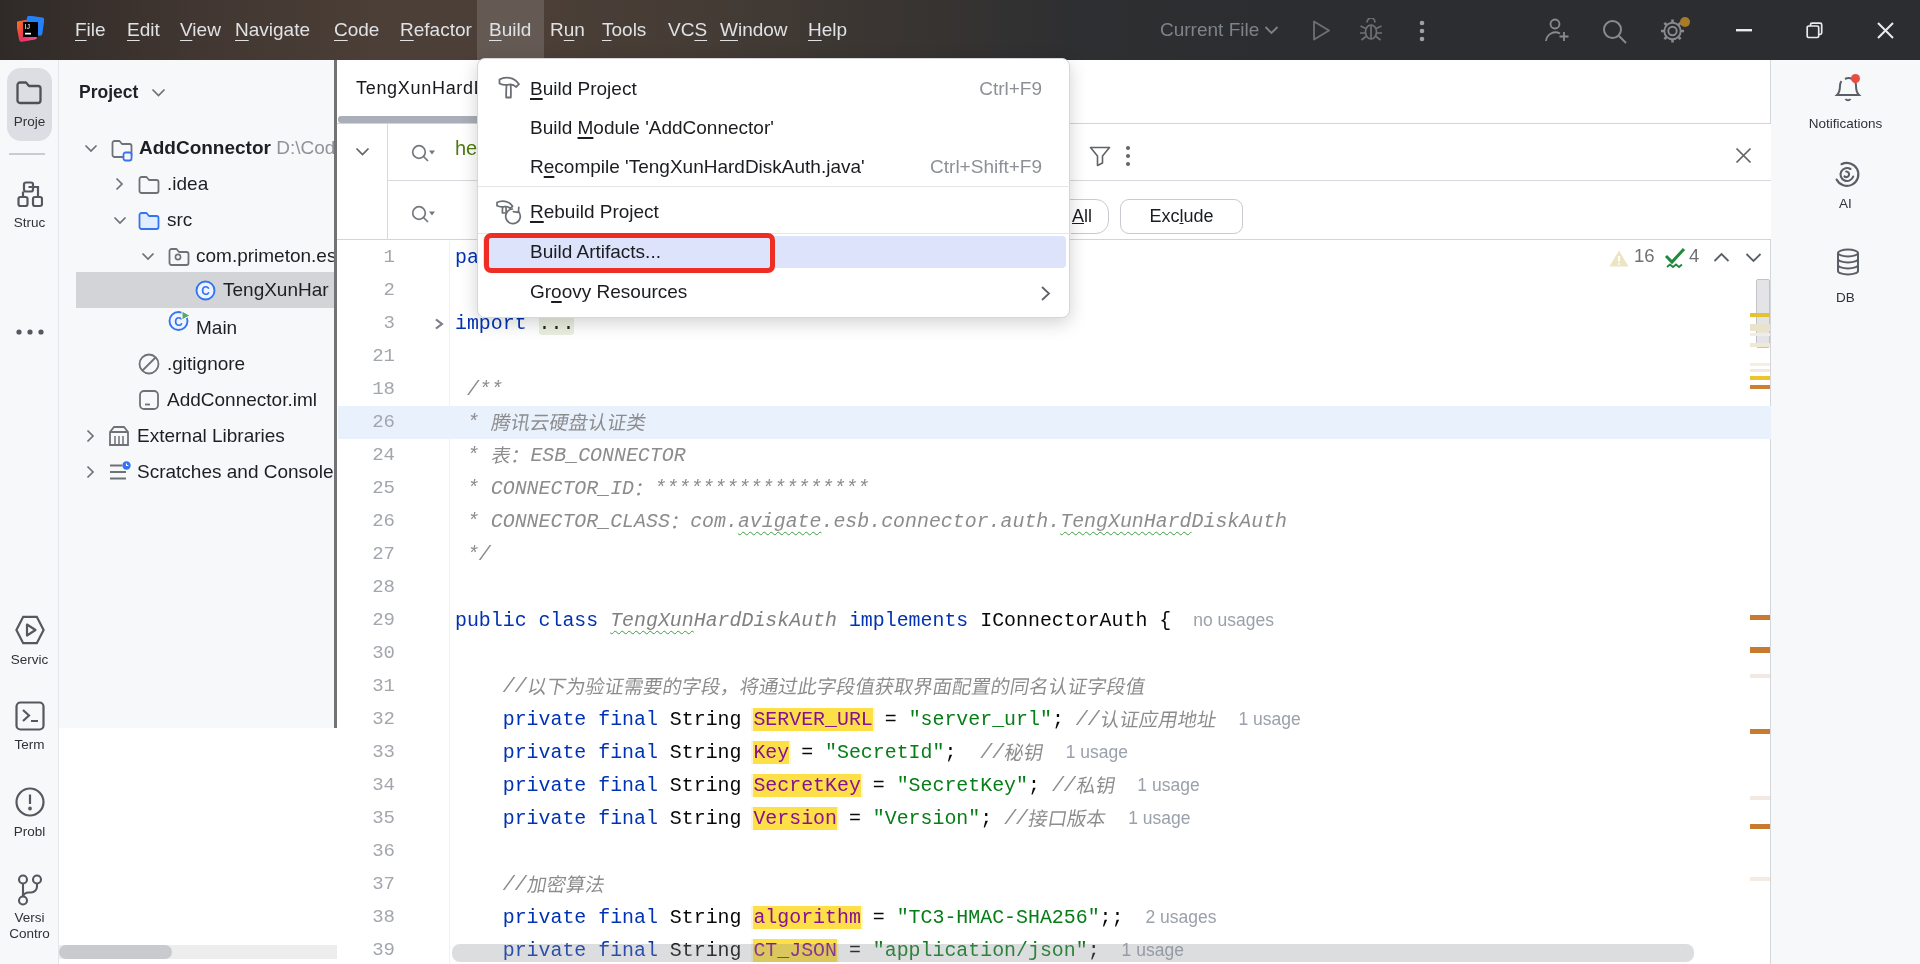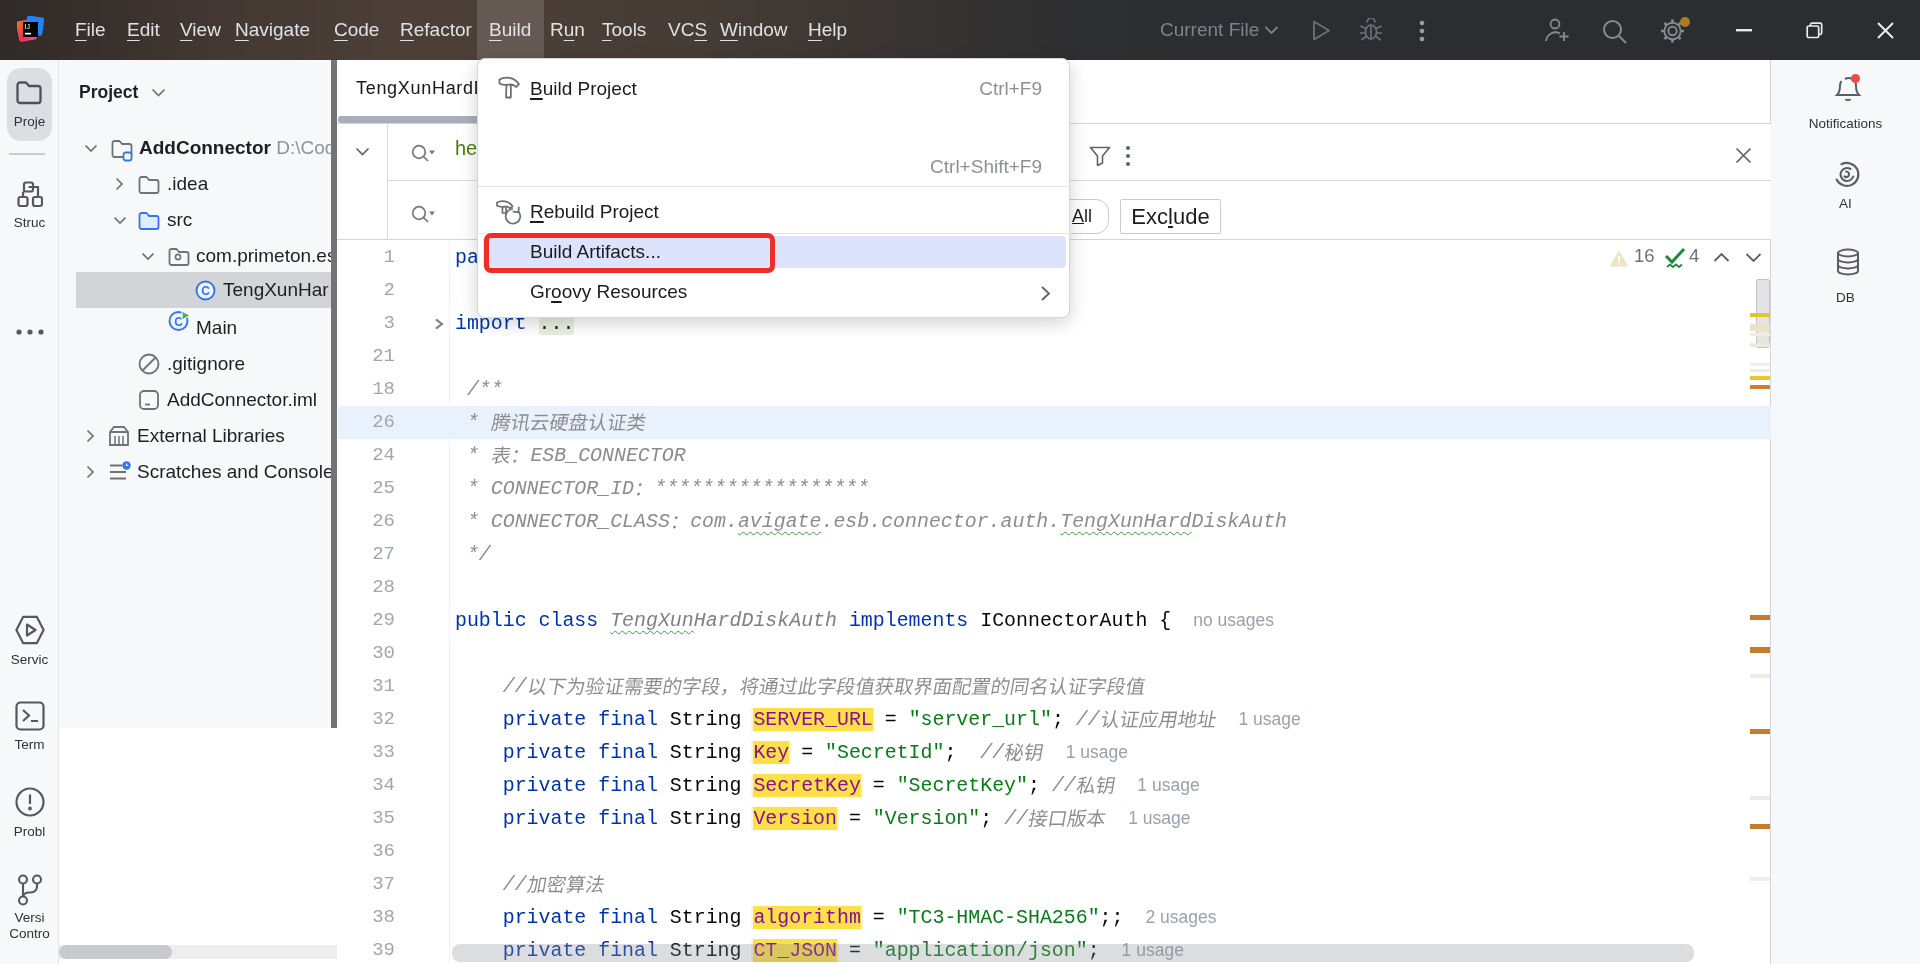--- a/index.html
+++ b/index.html
@@ -15,7 +15,7 @@
 #lstrip { position:absolute; left:0; top:60px; width:59px; height:904px; background:#f7f8fa; border-right:1px solid #e4e6ea; }
 .slab { position:absolute; width:59px; text-align:center; font-size:13.5px; color:#303237; }
 
-#proj { position:absolute; left:59px; top:60px; width:278px; height:668px; background:#f7f8fa; border-right:6px solid #737373; overflow:hidden; }
+#proj { position:absolute; left:59px; top:60px; width:278px; height:668px; background:#f7f8fa; border-right:3px solid #737373; overflow:hidden; }
 #proj .hdr { position:absolute; left:20px; top:22px; font-size:17.5px; font-weight:bold; color:#202228; }
 .trow { position:absolute; height:36px; line-height:36px; font-size:19px; color:#1d1f23; white-space:nowrap; }
 .dim { color:#8f939a; }

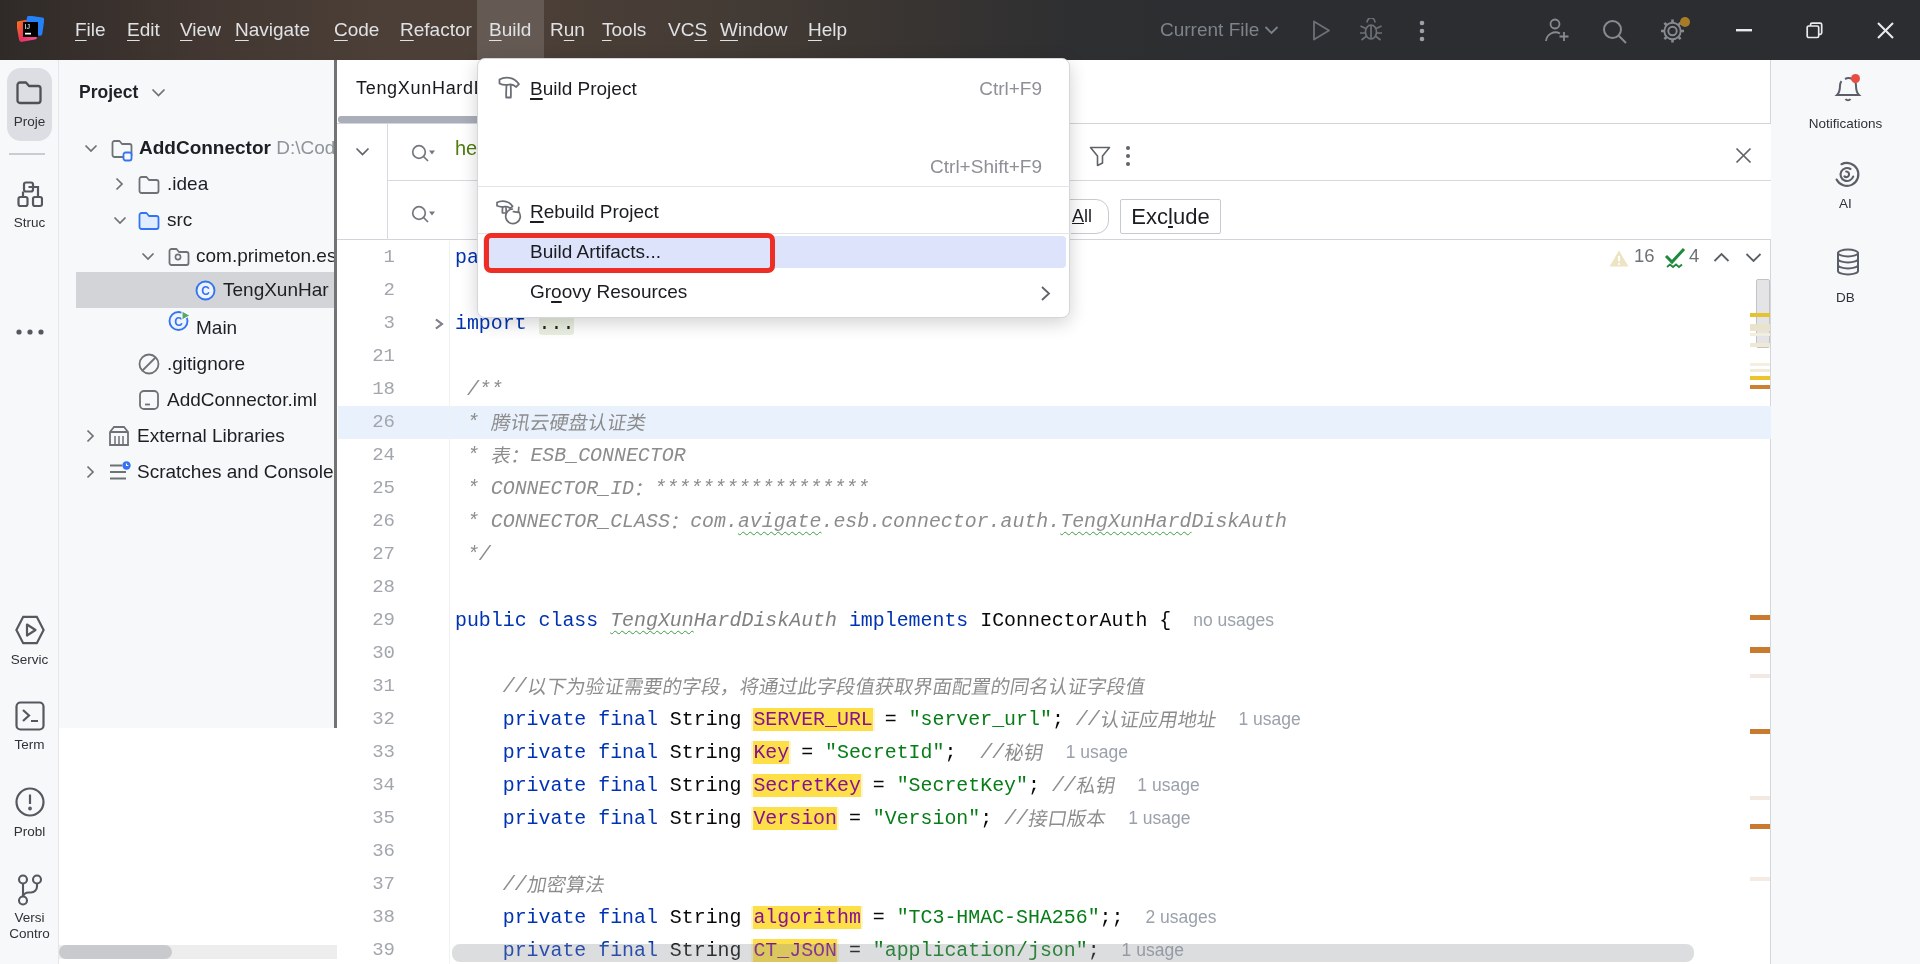--- a/index.html
+++ b/index.html
@@ -443,6 +443,7 @@
     </svg>
  <div class="mitem" style="top:9.5px"><u>B</u>uild Project</div>
     <div class="msc" style="top:9.5px">Ctrl+F9</div>
+ <div class="mitem" style="top:48.5px">Build <u>M</u>odule 'AddConnector'</div>
     <div class="msc" style="top:87.5px">Ctrl+Shift+F9</div>
  <div class="msep" style="top:126.5px"></div>
  <svg class="abs" style="left:17px;top:139px" width="30" height="30" viewBox="0 0 30 30">

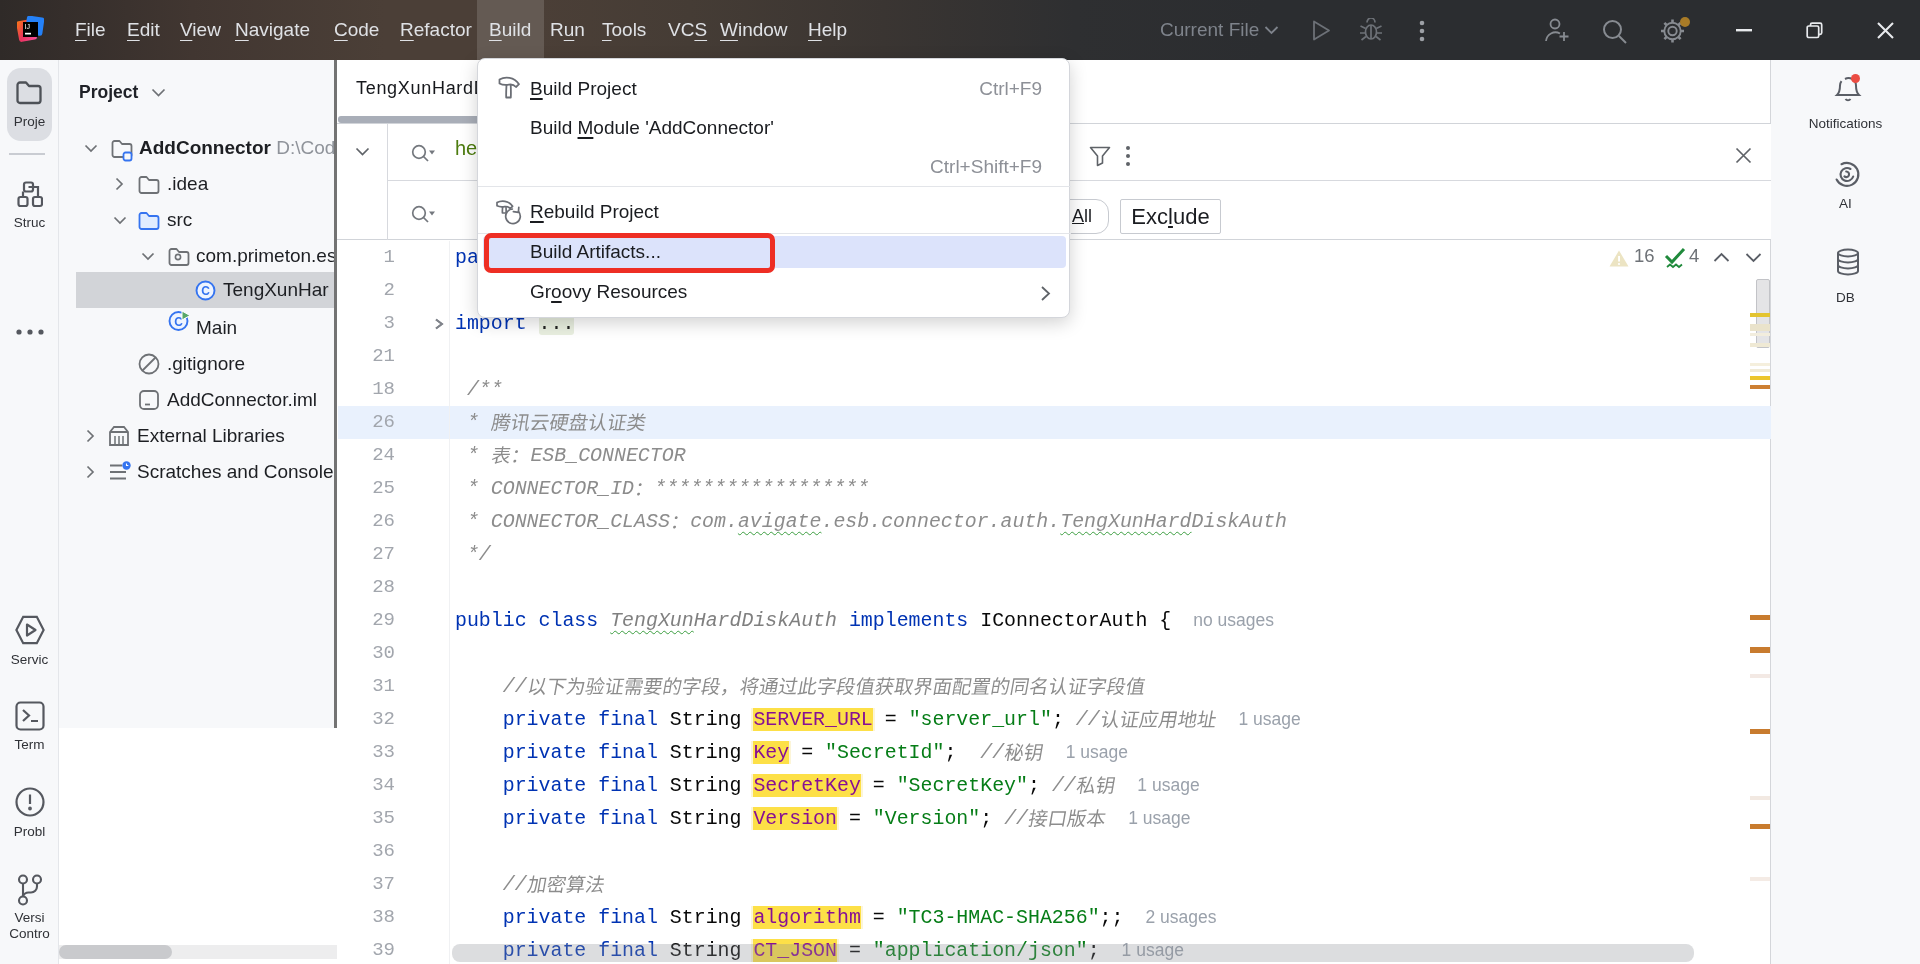--- a/index.html
+++ b/index.html
@@ -444,6 +444,7 @@
  <div class="mitem" style="top:9.5px"><u>B</u>uild Project</div>
     <div class="msc" style="top:9.5px">Ctrl+F9</div>
  <div class="mitem" style="top:48.5px">Build <u>M</u>odule 'AddConnector'</div>
+ <div class="mitem" style="top:87.5px">R<u>e</u>compile 'TengXunHardDiskAuth.java'</div>
     <div class="msc" style="top:87.5px">Ctrl+Shift+F9</div>
  <div class="msep" style="top:126.5px"></div>
  <svg class="abs" style="left:17px;top:139px" width="30" height="30" viewBox="0 0 30 30">

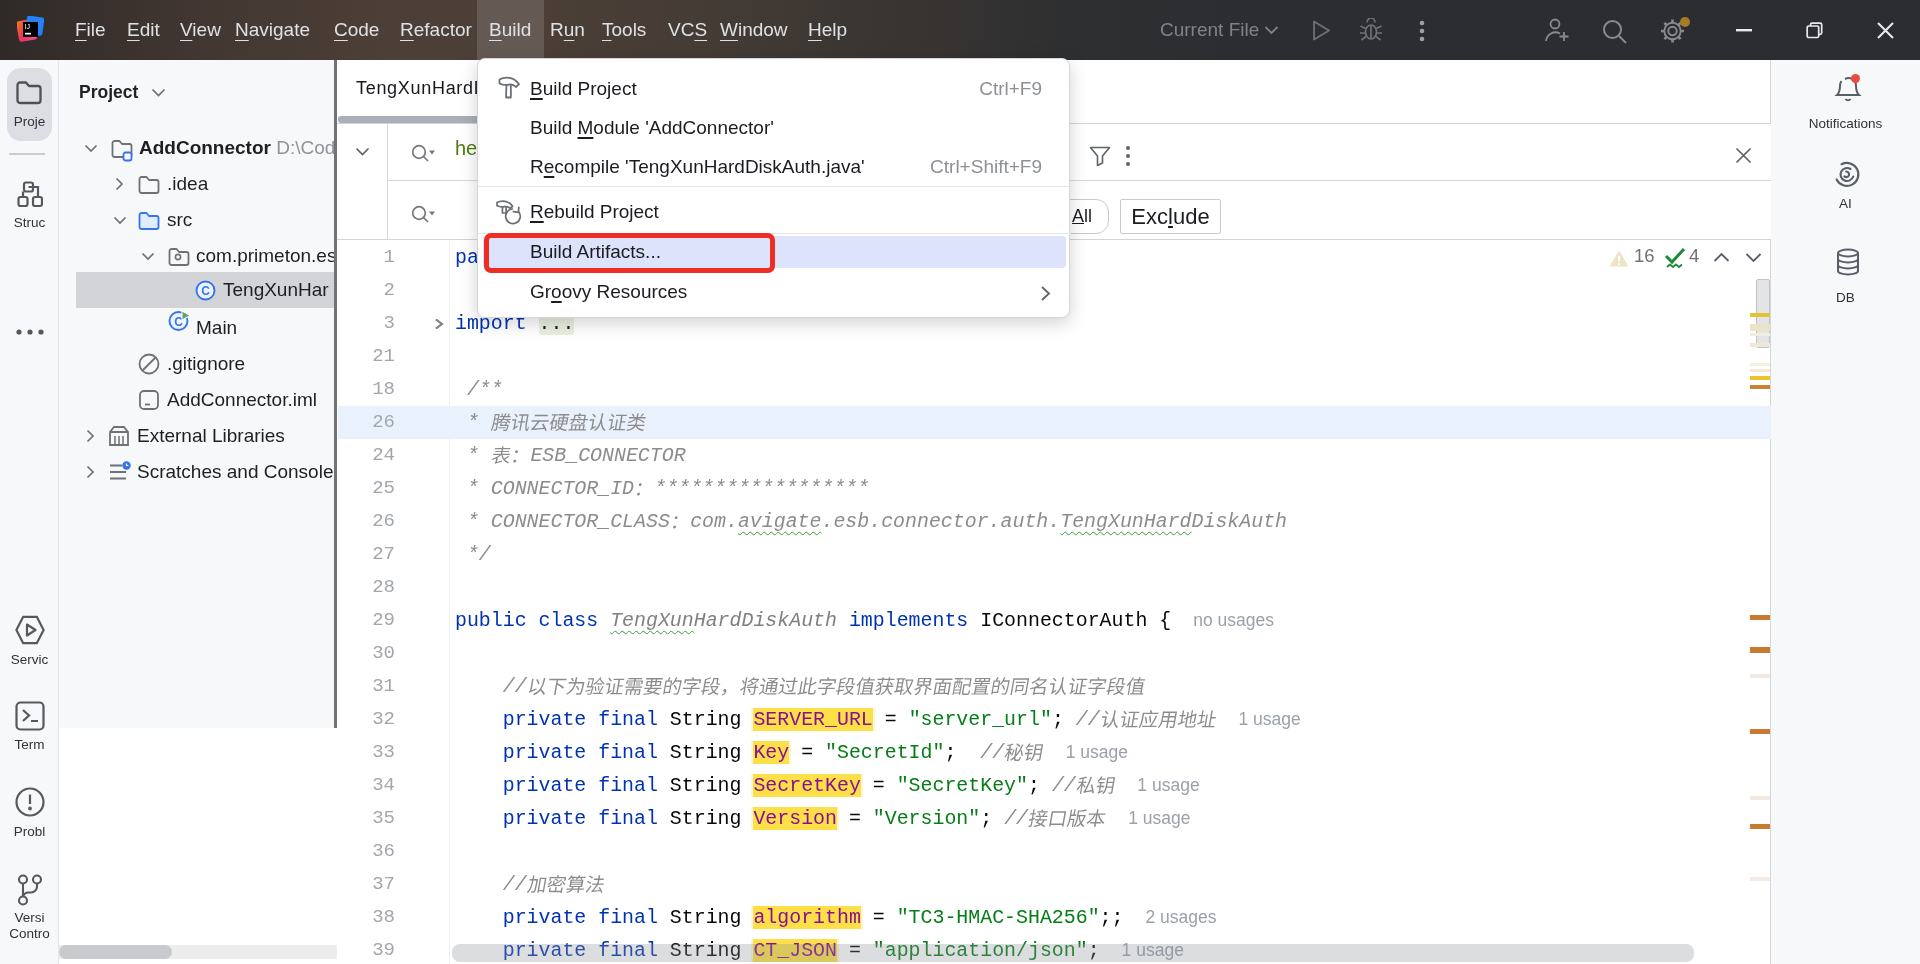--- a/index.html
+++ b/index.html
@@ -431,7 +431,7 @@
       <path d="M18 6.5 h6 l-3 4 z" fill="#74787e"></path>
     </svg>
  <div class="abs" style="left:648px;top:75px;width:124px;height:35px;border:1px solid #c7cad0;border-radius:13px;text-align:center;line-height:33px;font-size:18px;color:#1a1c20">Replace <u>A</u>ll</div>
- <div class="abs" style="left:783px;top:75px;width:101px;height:35px;border:1px solid #c7cad0;border-radius:2px;text-align:center;line-height:33px;font-size:22px;color:#1a1c20">Exc<u>l</u>ude</div>
+ <div class="abs" style="left:783px;top:75px;width:123px;height:35px;border:1px solid #c7cad0;border-radius:9px;text-align:center;line-height:33px;font-size:18px;color:#1a1c20">Exc<u>l</u>ude</div>
 </div>
 
 <div id="menu">

